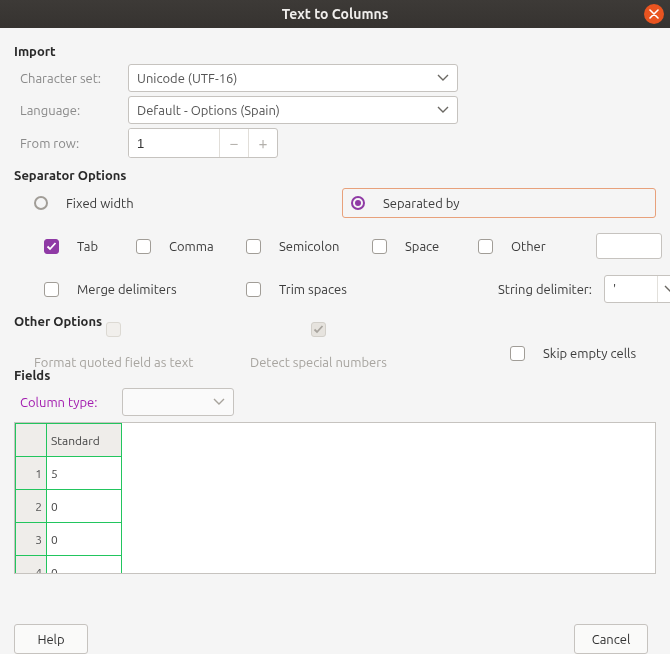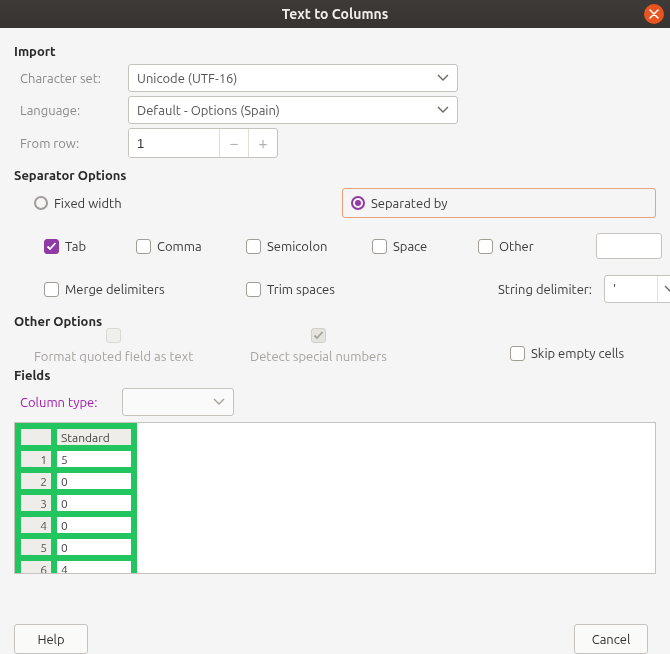--- a/index.html
+++ b/index.html
@@ -104,7 +104,7 @@
   .radio, .check {
     display: inline-flex;
     align-items: center;
-    gap: 6px;
+    gap: 18px;
     font-size: 13px;
   }
   .radio-mark {

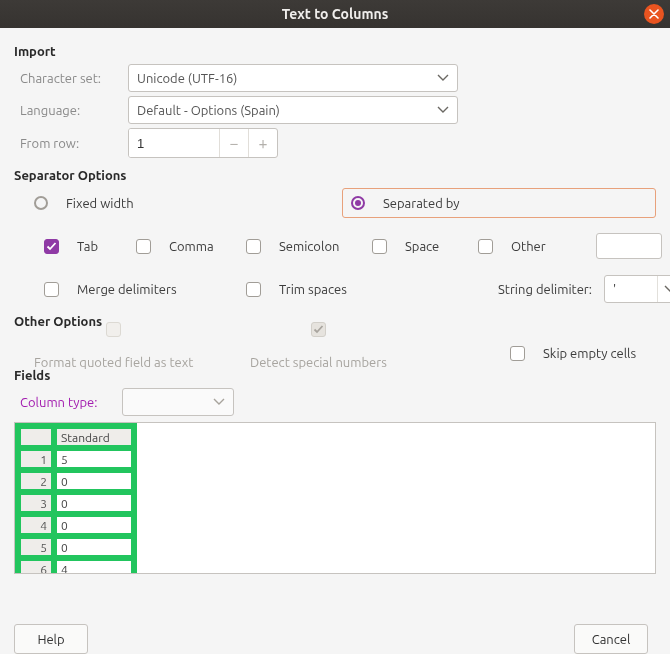--- a/index.html
+++ b/index.html
@@ -236,8 +236,8 @@
     color: #444;
   }
   .preview th, .preview td {
-    border: 6px solid #22c55e;
-    padding: 0 4px;
+    border: 1px solid #22c55e;
+    padding: 8px 4px;
     height: 16px;
     text-align: left;
     font-weight: normal;

